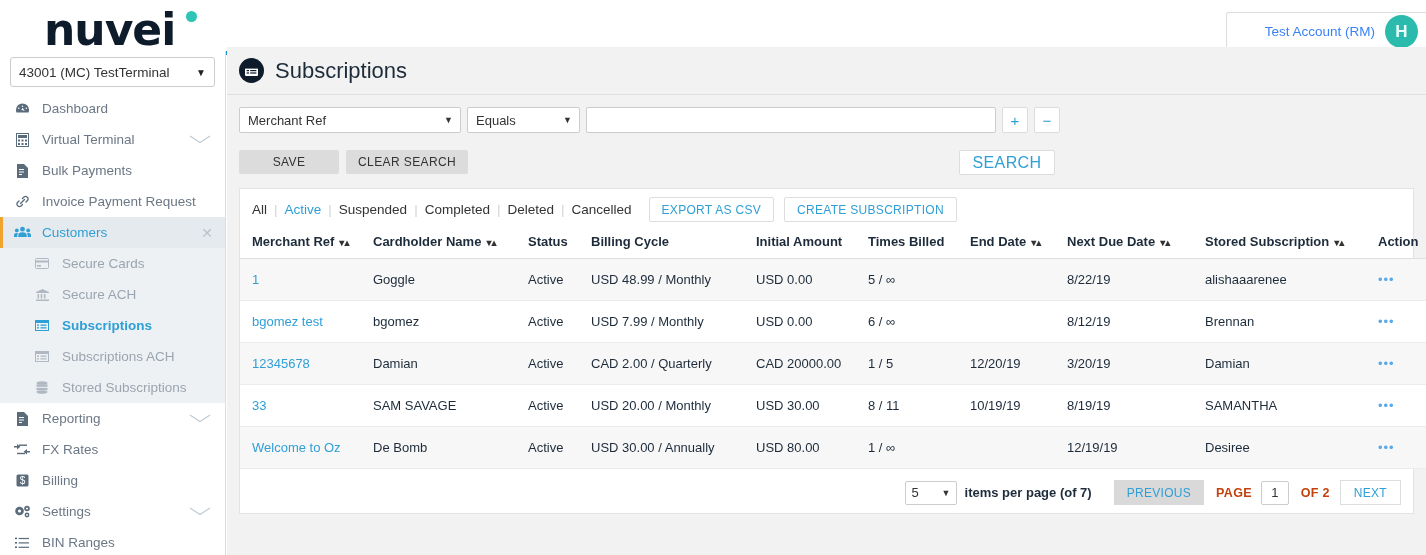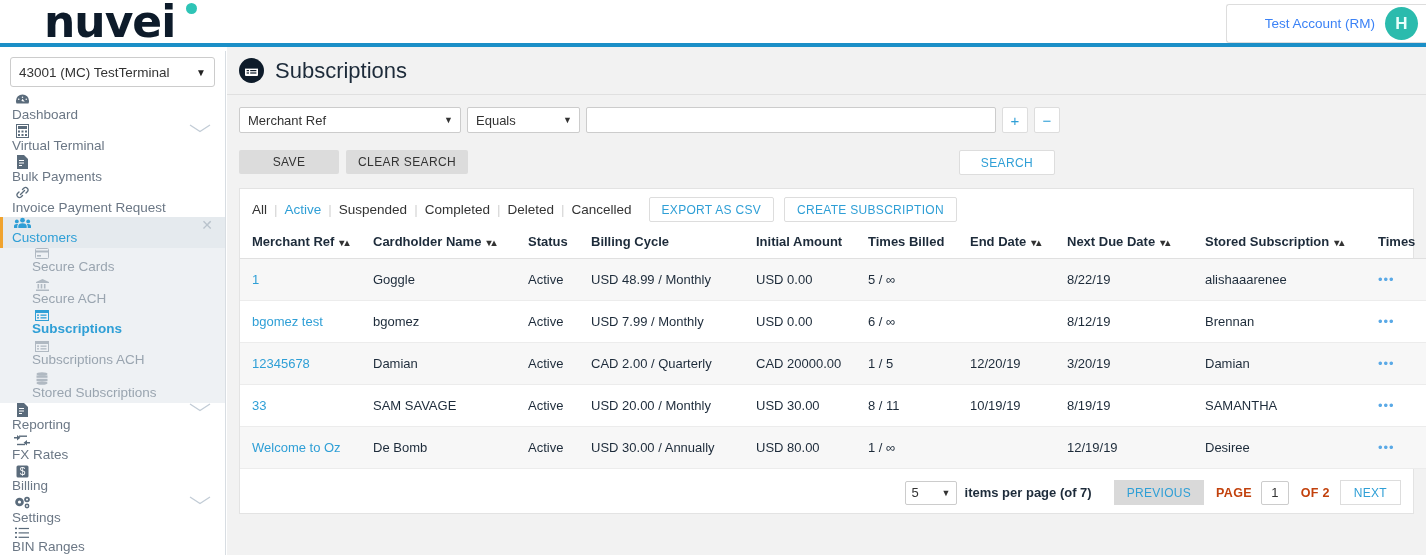--- a/index.html
+++ b/index.html
@@ -12,7 +12,7 @@
 
   
   .topbar {
-    position: absolute; left: 0; top: 0; width: 1426px; height: 47px;
+    position: absolute; left: 0; top: 8px; width: 1426px; height: 47px;
     background: #ffffff;
     border-bottom: 4px solid #1b8fc7;
   }

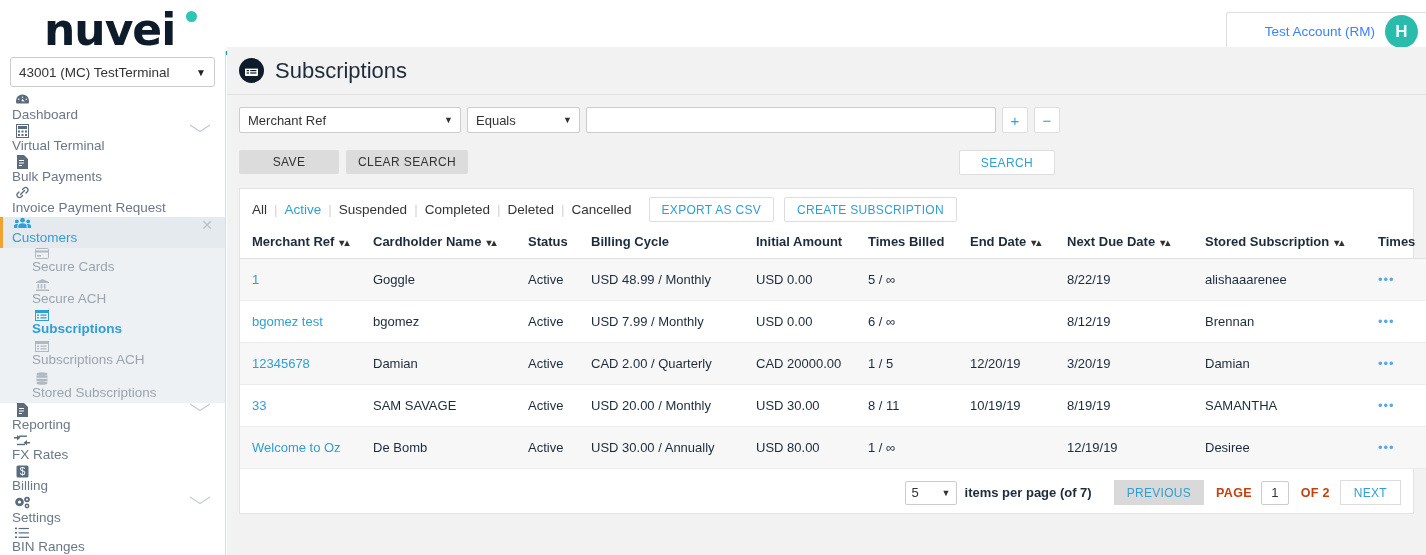--- a/index.html
+++ b/index.html
@@ -61,9 +61,9 @@
     position: absolute; right: 8px; font-size: 10px; color: #222;
   }
   .nav-item {
-    height: 31px; display: flex; 
+    height: 31px; display: flex; align-items: center;
     padding-left: 12px; font-size: 13.5px; color: #6b7785;
-    position: relative; cursor: pointer; flex-direction: column;
+    position: relative; cursor: pointer;
   }
   .nav-item .ico {
     width: 20px; margin-right: 10px; display: inline-flex;

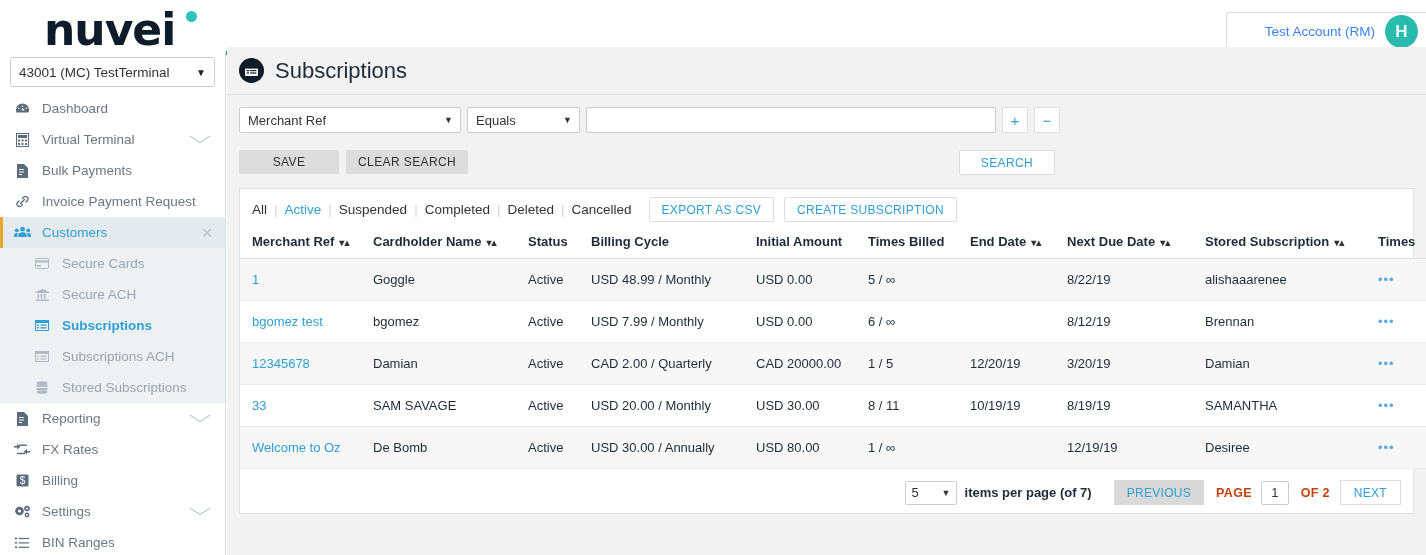--- a/index.html
+++ b/index.html
@@ -140,7 +140,7 @@
   .search-btn {
     position: absolute; left: 720px; top: 0;
     background: #fff; border: 1px solid #ddd; border-radius: 2px;
-    height: 25px; width: 96px; font-size: 12px; color: #2f9fd6;
+    height: 25px; width: 96px; font-size: 16px; color: #2f9fd6;
     letter-spacing: .4px; cursor: pointer;
     font-family: "Liberation Sans", sans-serif;
   }

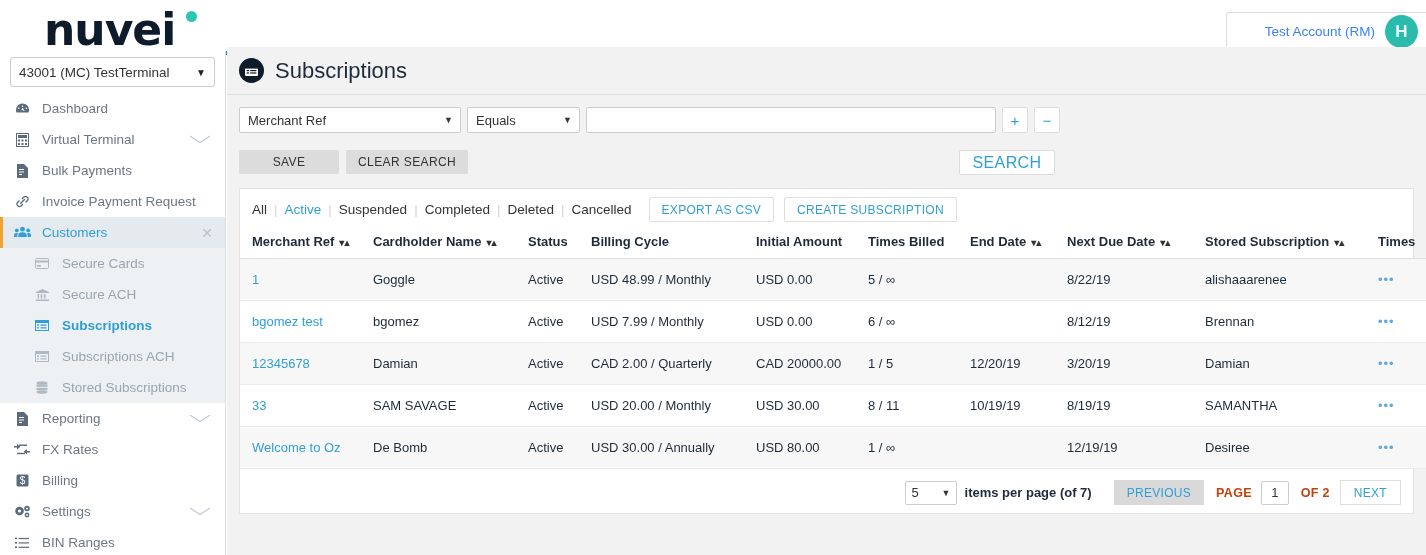--- a/index.html
+++ b/index.html
@@ -518,7 +518,7 @@
             <span>Stored Subscription</span><span class="sortico">▾▴</span>
           </th>
           <th class="col-10">
-            <span>Times</span>
+            <span>Action</span>
           </th>
         </tr>
       </thead>

